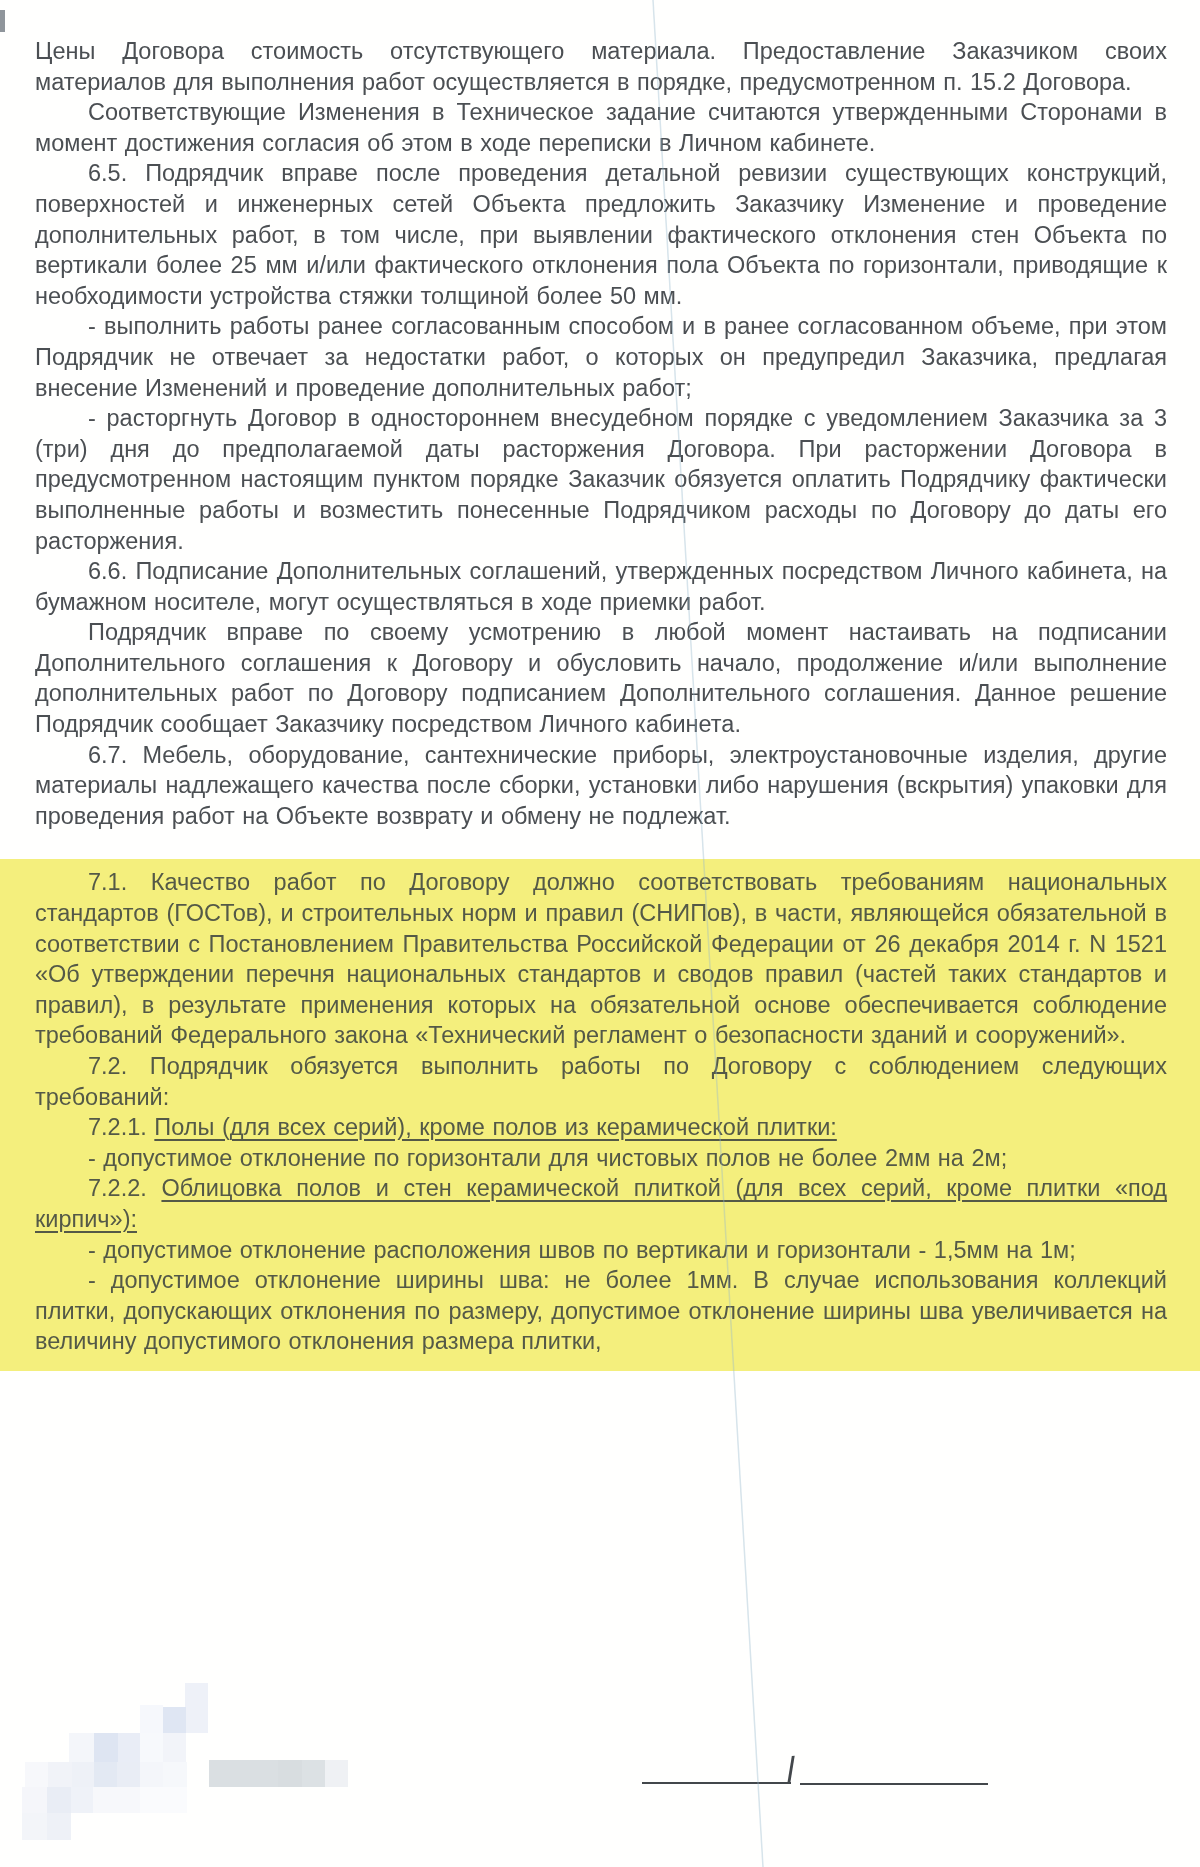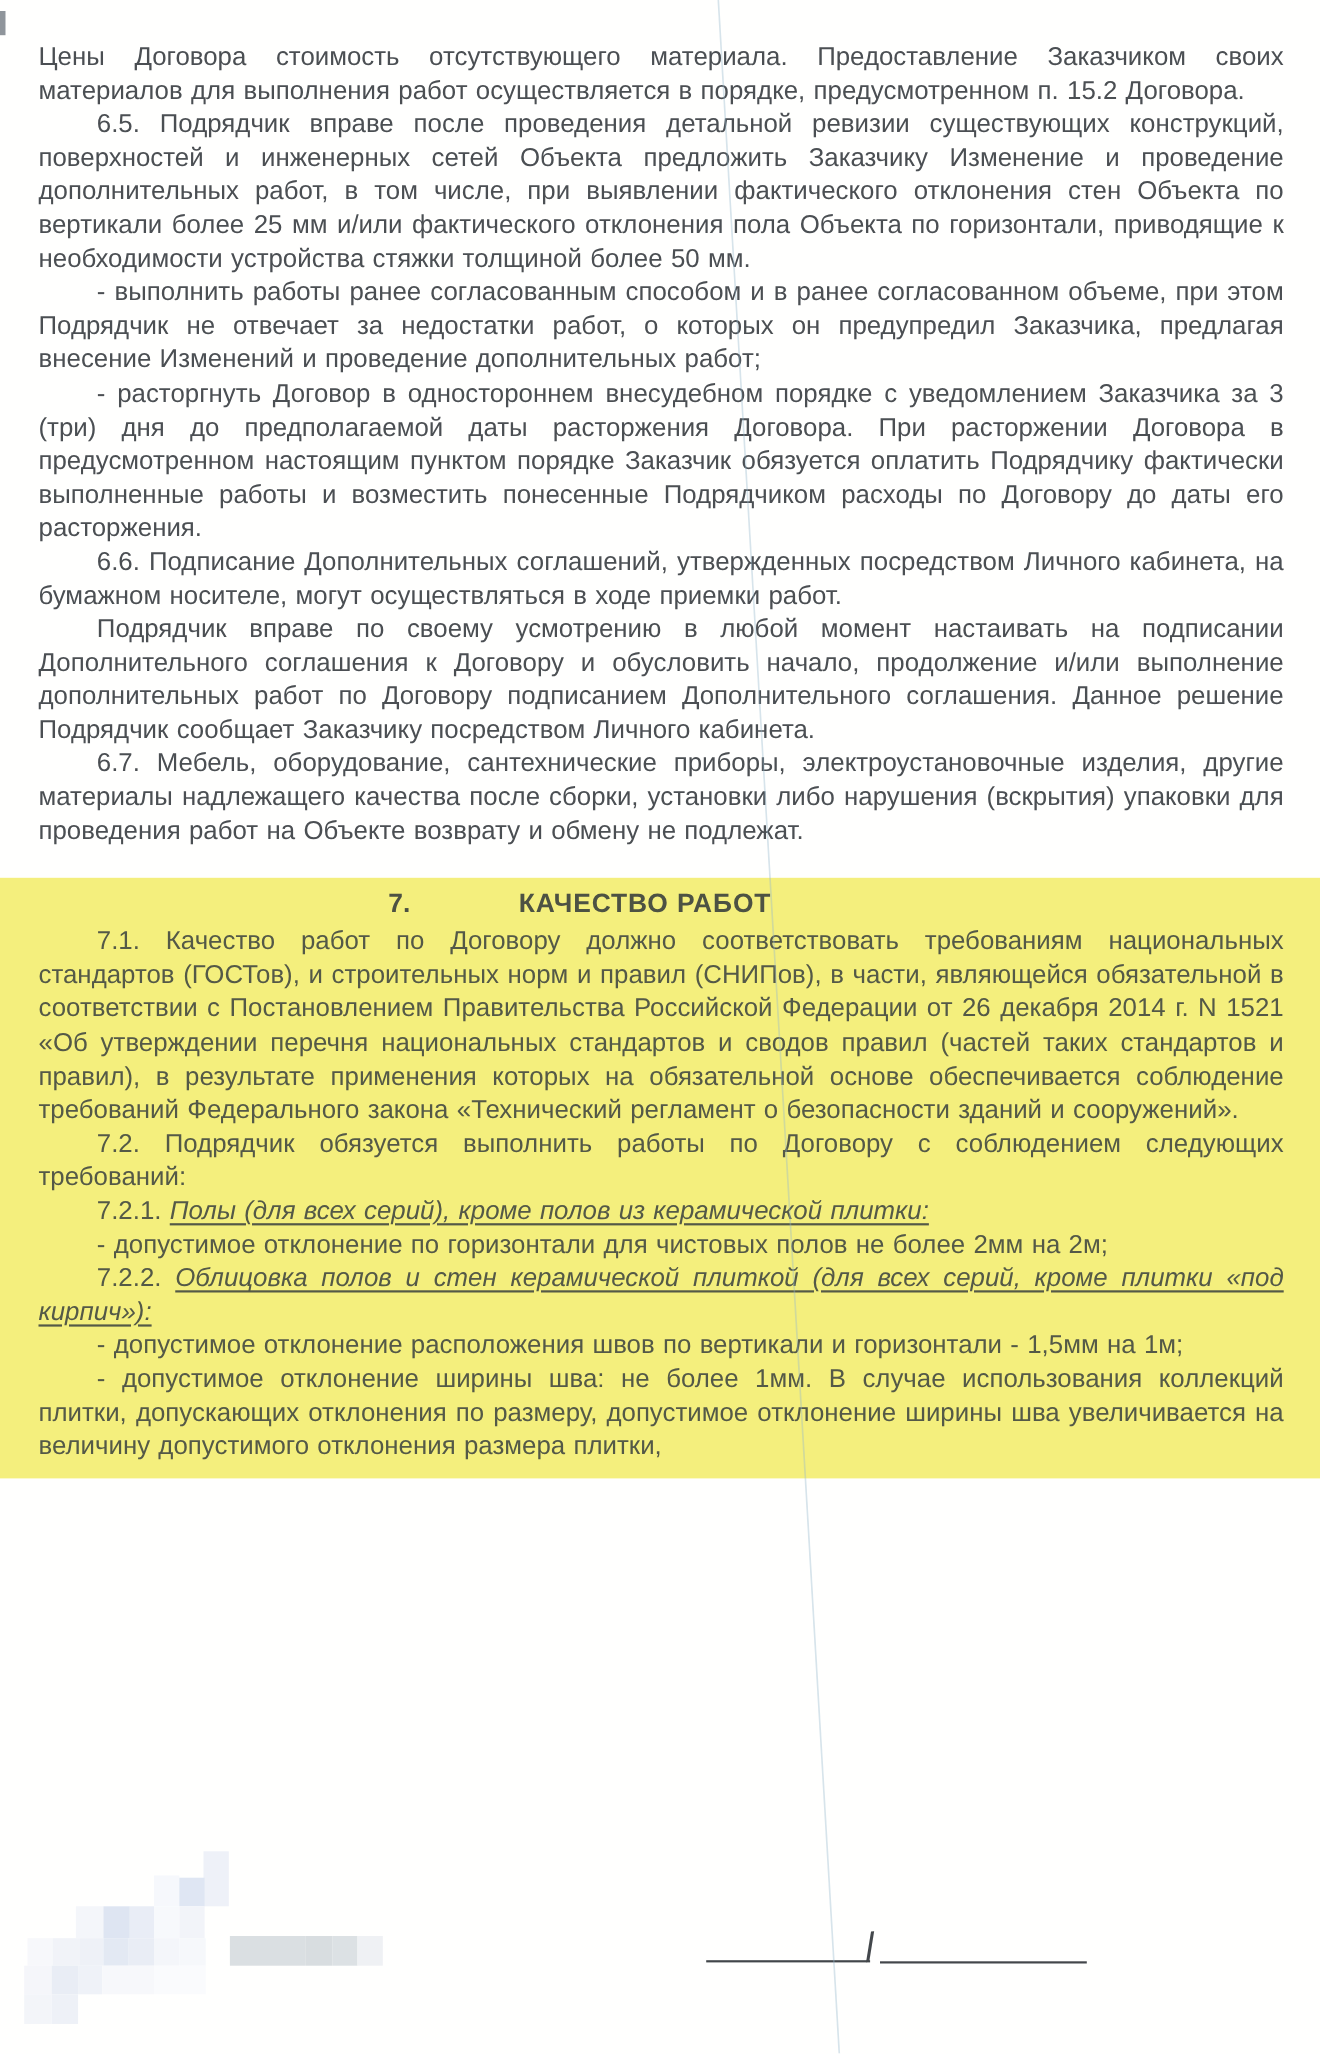--- a/index.html
+++ b/index.html
@@ -67,6 +67,7 @@
 
   <div class="content" id="body-paragraphs">
       <p class="para"><span>Цены Договора стоимость отсутствующего материала. Предоставление Заказчиком своих материалов для выполнения работ осуществляется в порядке, предусмотренном п. 15.2 Договора.</span></p>
+      <p class="para indent"><span>Соответствующие Изменения в Техническое задание считаются утвержденными Сторонами в момент достижения согласия об этом в ходе переписки в Личном кабинете.</span></p>
       <p class="para indent"><span>6.5. Подрядчик вправе после проведения детальной ревизии существующих конструкций, поверхностей и инженерных сетей Объекта предложить Заказчику Изменение и проведение дополнительных работ, в том числе, при выявлении фактического отклонения стен Объекта по вертикали более 25 мм и/или фактического отклонения пола Объекта по горизонтали, приводящие к необходимости устройства стяжки толщиной более 50 мм.</span></p>
       <p class="para indent"><span>- выполнить работы ранее согласованным способом и в ранее согласованном объеме, при этом Подрядчик не отвечает за недостатки работ, о которых он предупредил Заказчика, предлагая внесение Изменений и проведение дополнительных работ;</span></p>
       <p class="para indent"><span>- расторгнуть Договор в одностороннем внесудебном порядке с уведомлением Заказчика за 3 (три) дня до предполагаемой даты расторжения Договора. При расторжении Договора в предусмотренном настоящим пунктом порядке Заказчик обязуется оплатить Подрядчику фактически выполненные работы и возместить понесенные Подрядчиком расходы по Договору до даты его расторжения.</span></p>

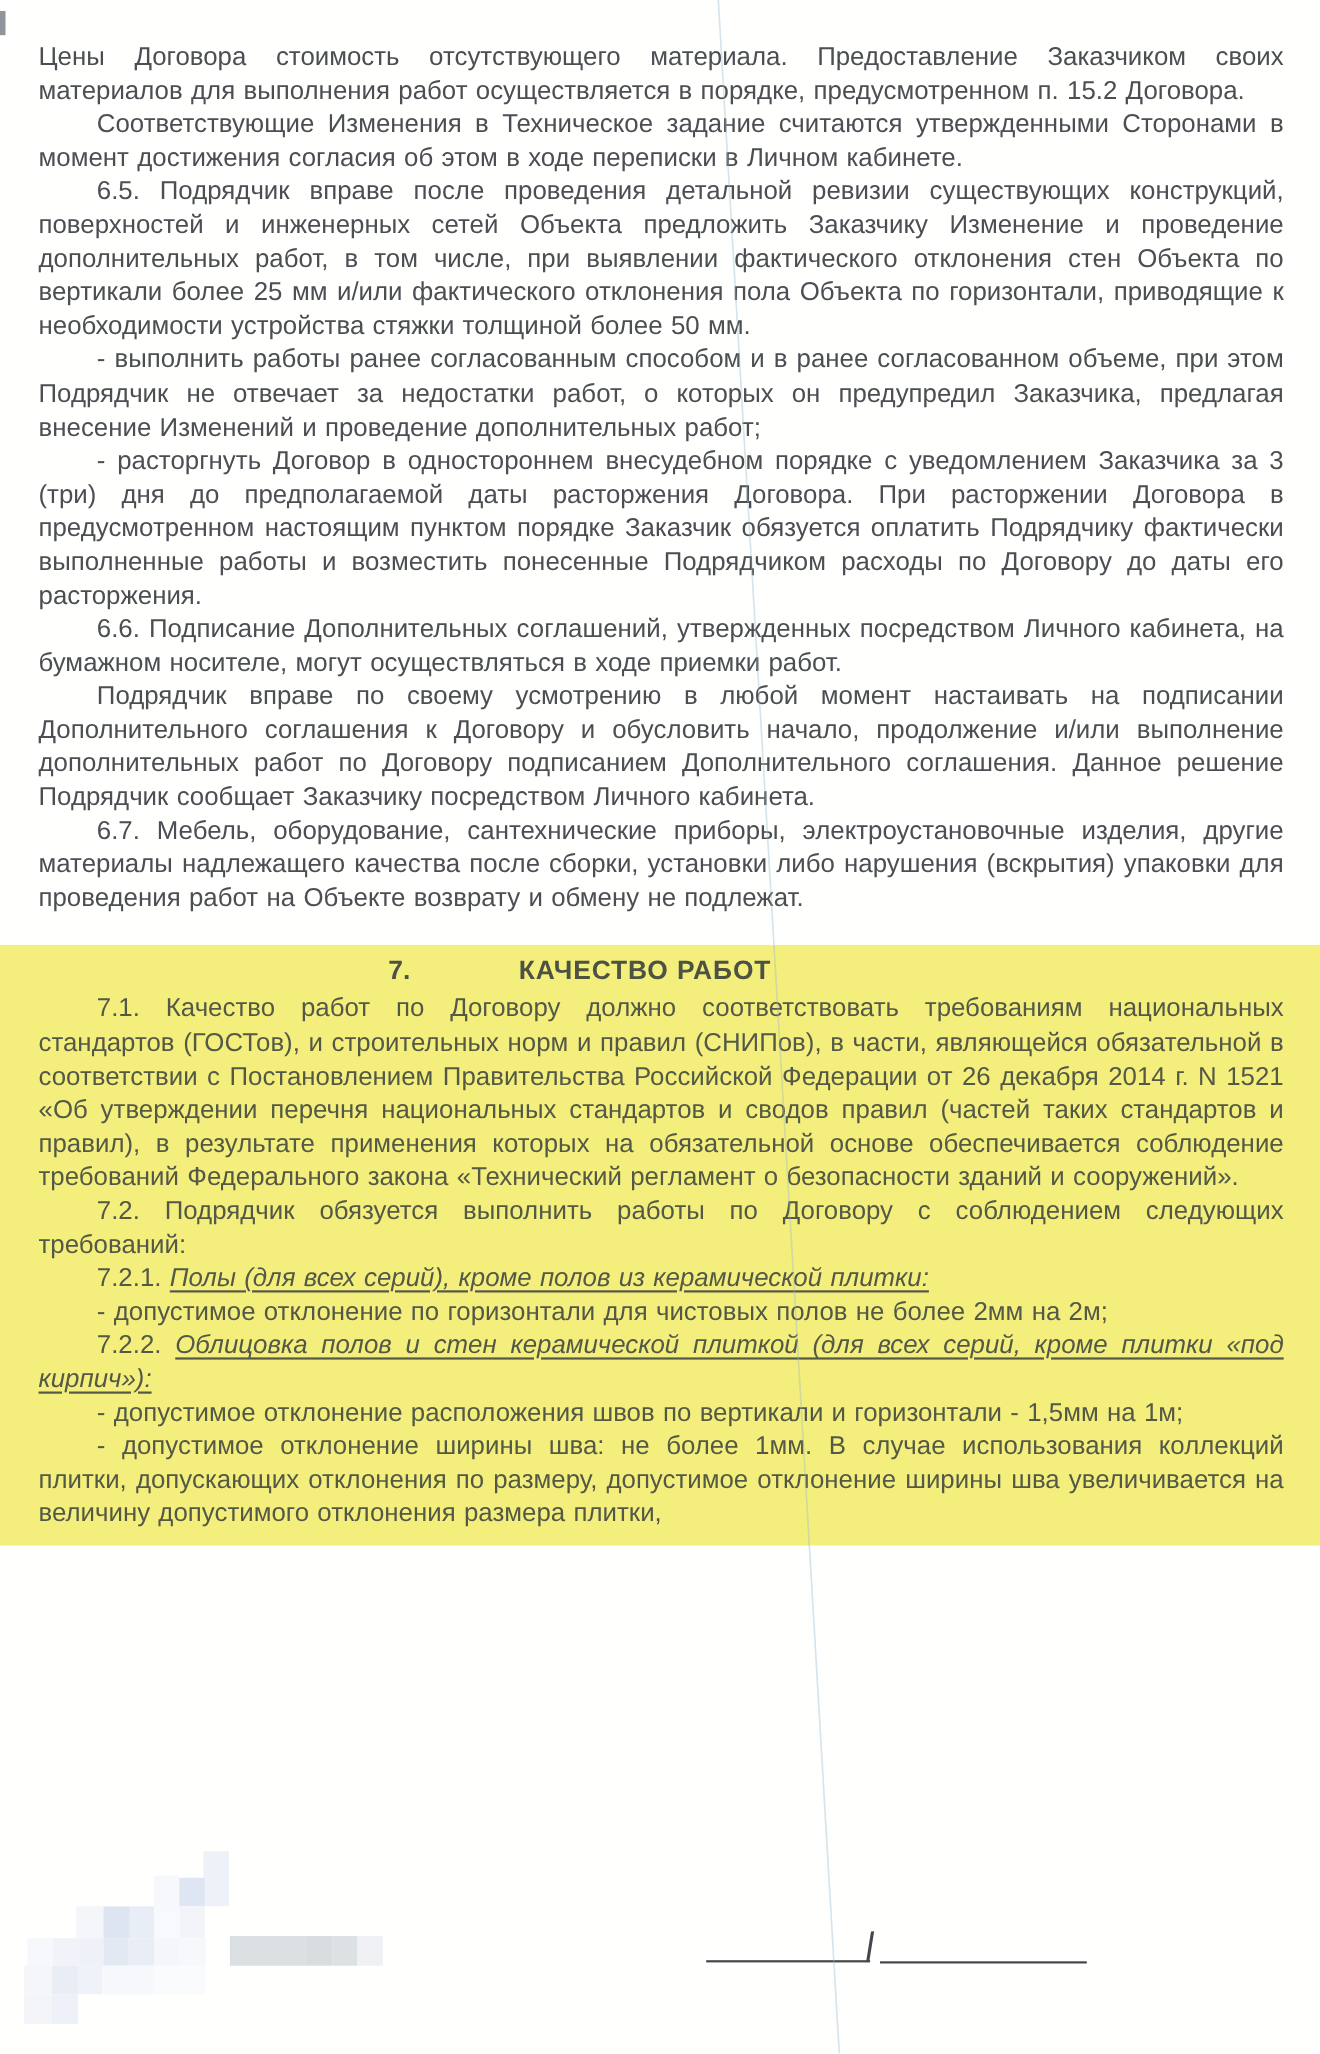--- a/index.html
+++ b/index.html
@@ -77,10 +77,6 @@
     </div>
 
   <div class="hl-section">
-    <p class="hl-heading">
-      <span class="num">7.</span>
-      <span class="ttl">КАЧЕСТВО РАБОТ</span>
-    </p>
     <div id="quality-paragraphs">
         <p class="para indent"><span>7.1. Качество работ по Договору должно соответствовать требованиям национальных стандартов (ГОСТов), и строительных норм и правил (СНИПов), в части, являющейся обязательной в соответствии с Постановлением Правительства Российской Федерации от 26 декабря 2014 г. N 1521 «Об утверждении перечня национальных стандартов и сводов правил (частей таких стандартов и правил), в результате применения которых на обязательной основе обеспечивается соблюдение требований Федерального закона «Технический регламент о безопасности зданий и сооружений».</span></p>
         <p class="para indent"><span>7.2. Подрядчик обязуется выполнить работы по Договору с соблюдением следующих требований:</span></p>

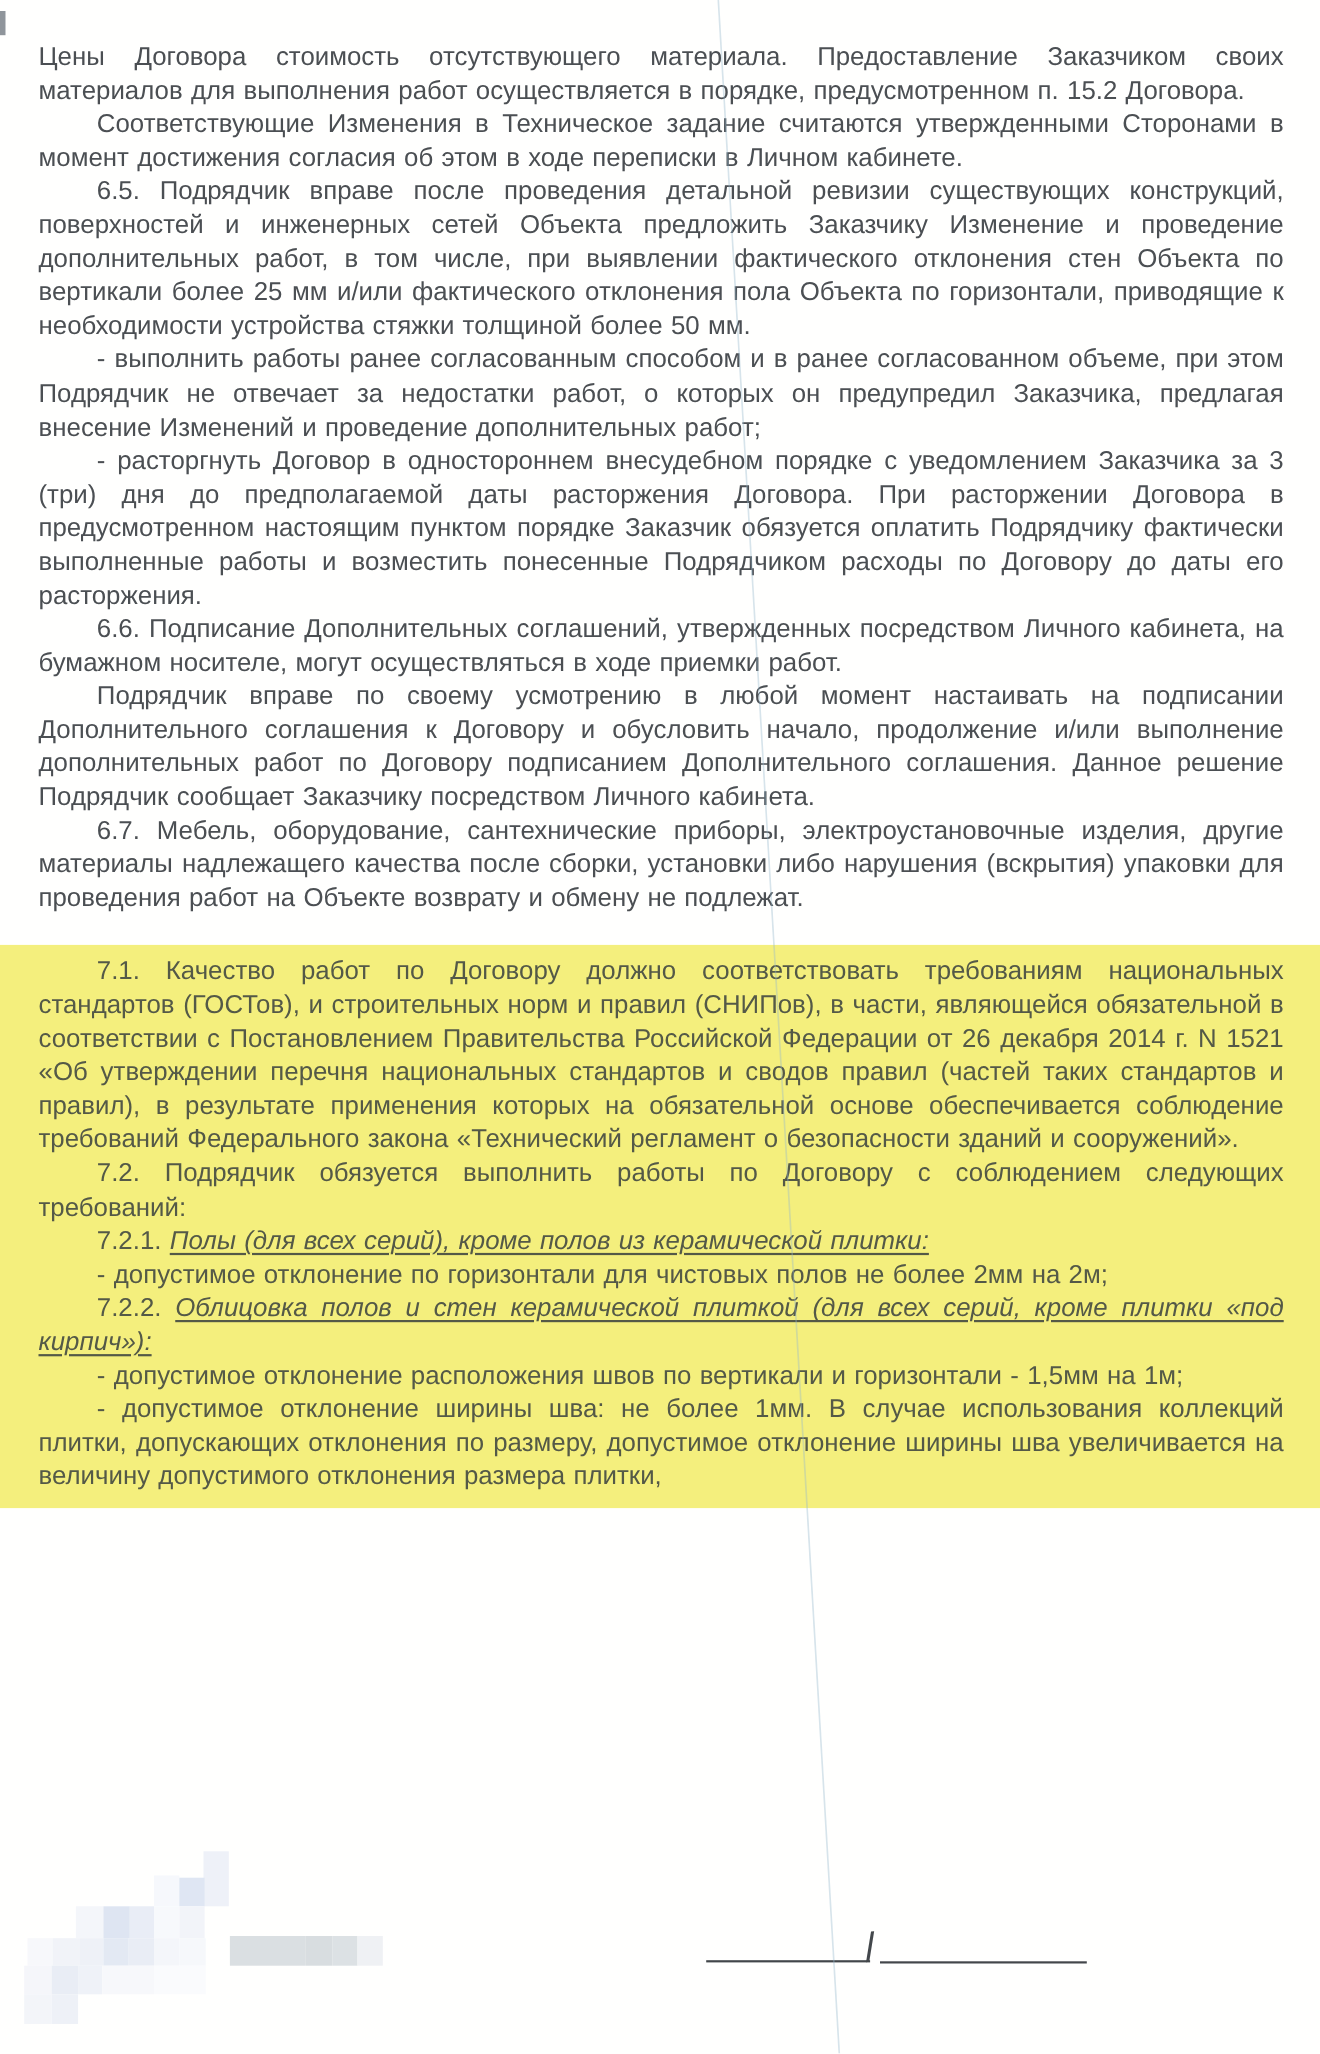--- a/index.html
+++ b/index.html
@@ -27,7 +27,6 @@
     text-decoration:underline;
     text-decoration-thickness:2px;
     text-underline-offset:4px;
-    font-style:italic;
   }
   .hl-section {
     background:var(--hl, #f4ef7d);

